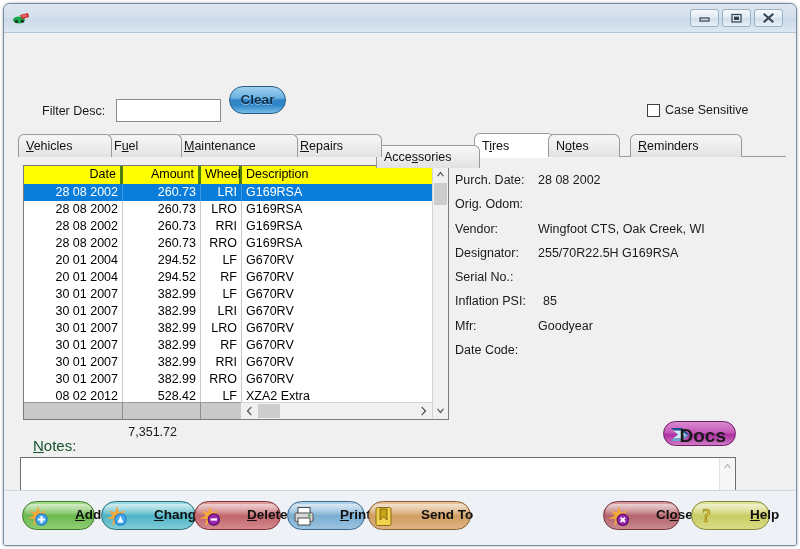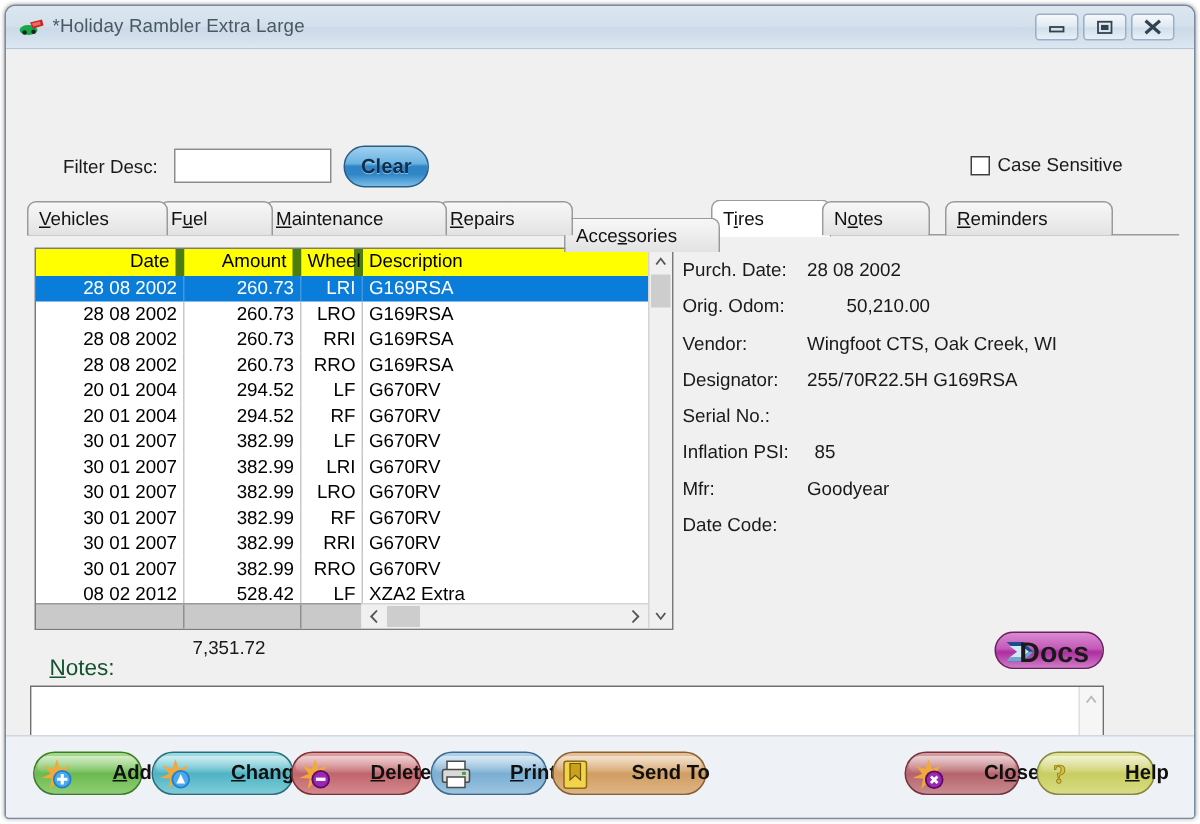--- a/index.html
+++ b/index.html
@@ -222,7 +222,6 @@
         <circle cx="9.4" cy="10.2" r="1.5" fill="#222"></circle>
       </svg>
     </span>
-    <span id="title-text">*Holiday Rambler Extra Large</span>
 
     <div class="wbtn" id="btn-min">
       <svg width="27" height="16" viewBox="0 0 27 16">

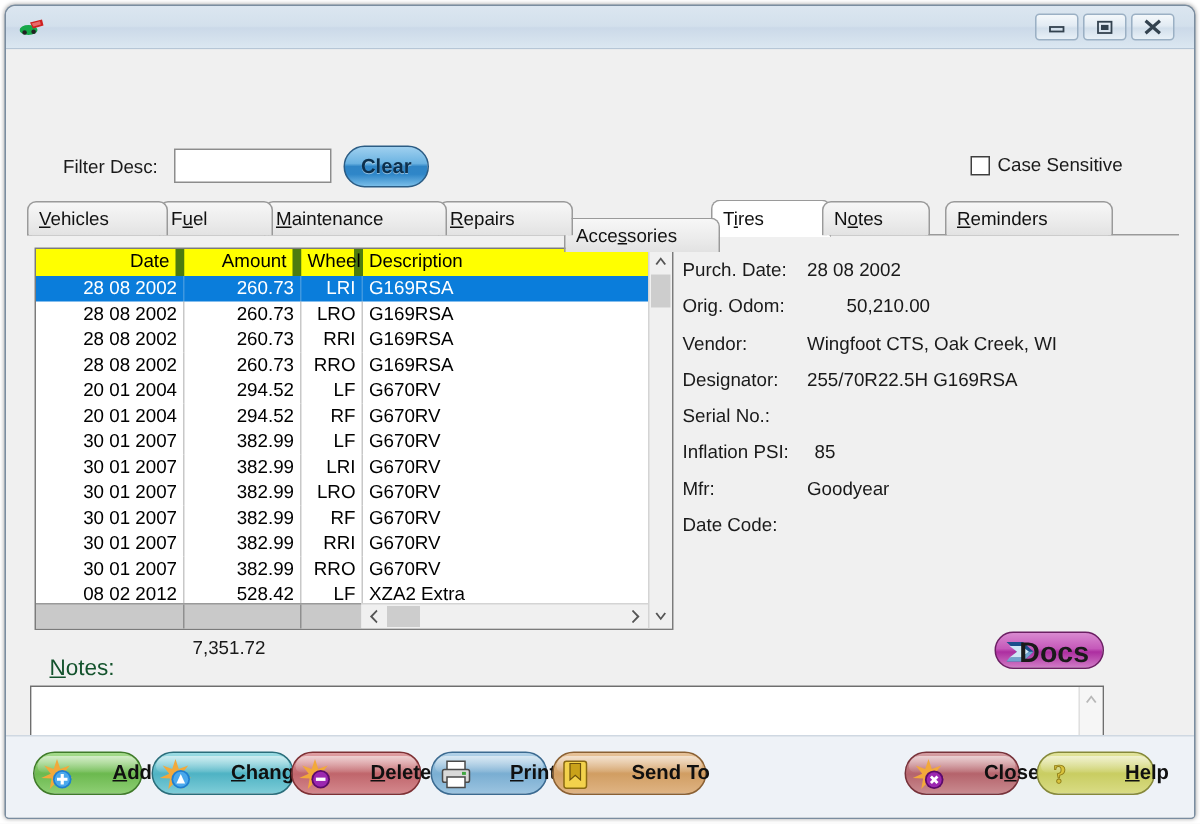--- a/index.html
+++ b/index.html
@@ -62,7 +62,7 @@
     outline:none; color:#000;
   }
   #clear-button {
-    position:absolute; left:225px; top:64px; width:57px; height:28px;
+    position:absolute; left:225px; top:53px; width:57px; height:28px;
     border-radius:14px; border:1px solid #2b5c84;
     background: linear-gradient(to bottom,#9fd0ef 0%, #6bb3e2 42%, #2f85c6 50%, #2f86c8 70%, #78bde8 100%);
     color:#0c2f4c; font-size:13.5px; font-weight:bold;

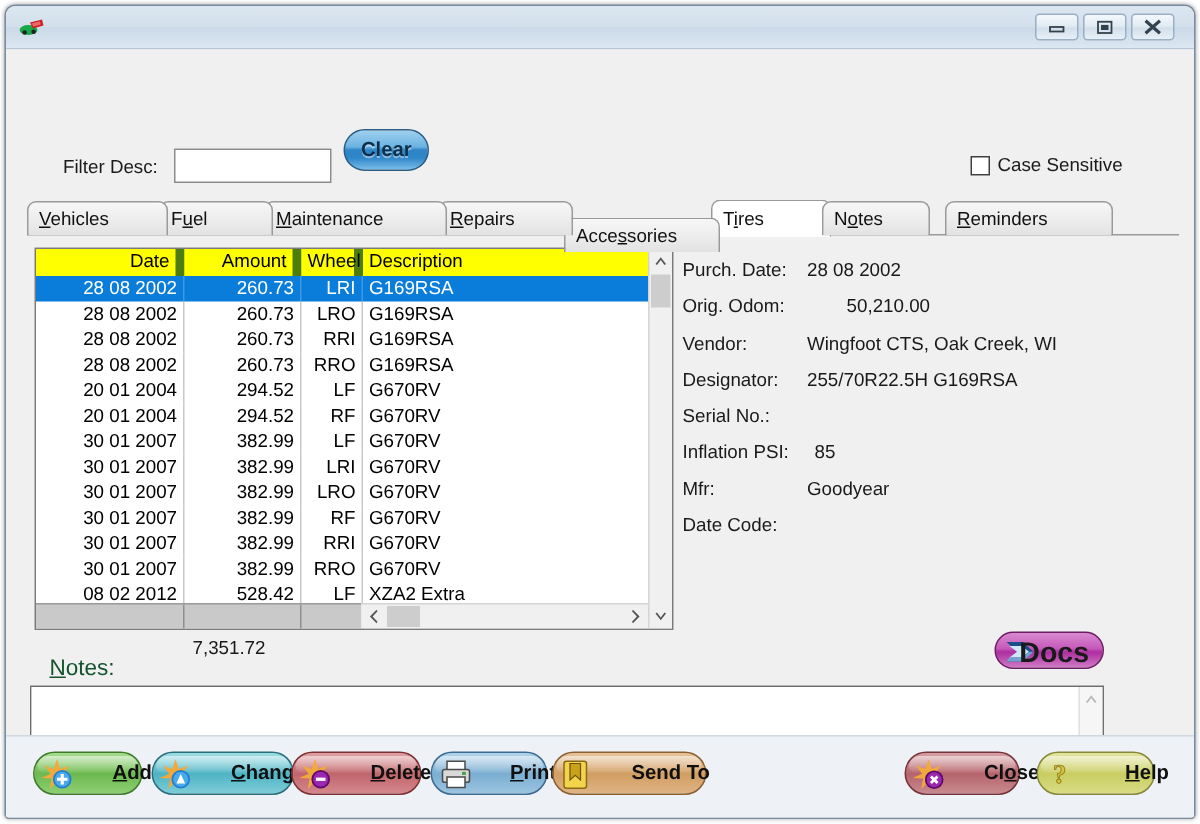--- a/index.html
+++ b/index.html
@@ -100,7 +100,7 @@
   #grid-head { position:absolute; left:0; top:0; right:0; height:18px; background:#ffff00; }
   .hcell {
     position:absolute; top:0; height:18px; line-height:17px;
-    font-size:12.5px; color:#000; border-right:6px solid #4d7c0f;
+    font-size:12.5px; color:#000; border-right:3px solid #4d7c0f;
     background:#ffff00; padding:0 4px; white-space:nowrap;
   }
   .rows { position:absolute; left:0; top:18px; right:0; height:219px; overflow:hidden; }

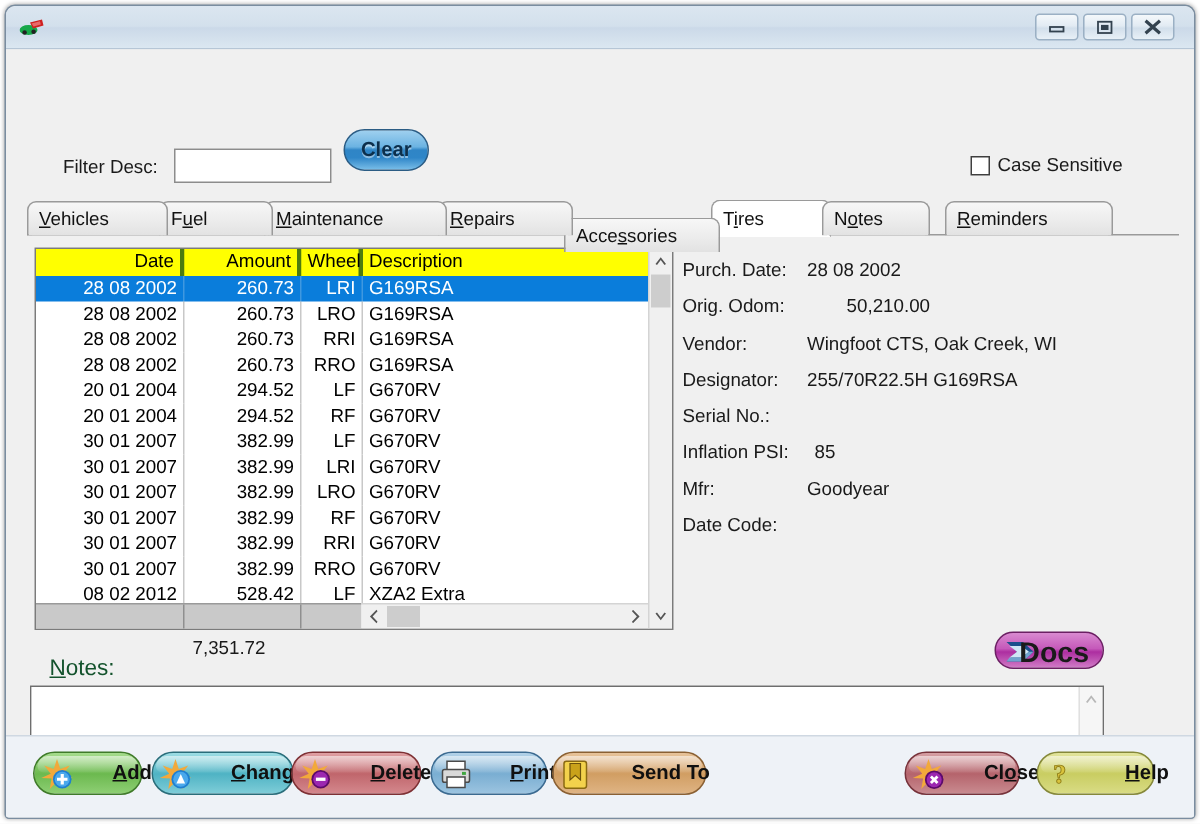--- a/index.html
+++ b/index.html
@@ -391,7 +391,6 @@
         </div>
         <div class="drow">
           <span class="dlabel">Orig. Odom:</span>
-          <span class="dval num">50,210.00</span>
         </div>
         <div class="drow">
           <span class="dlabel">Vendor:</span>

